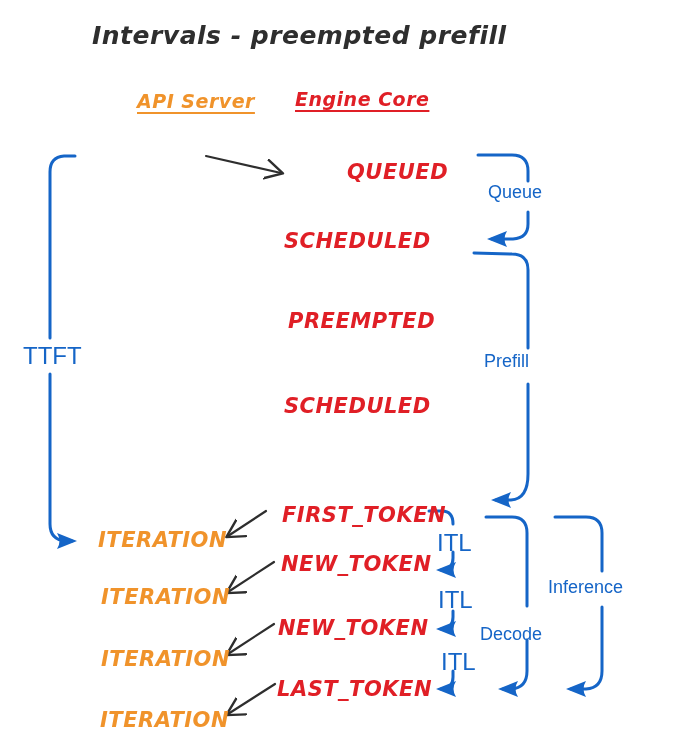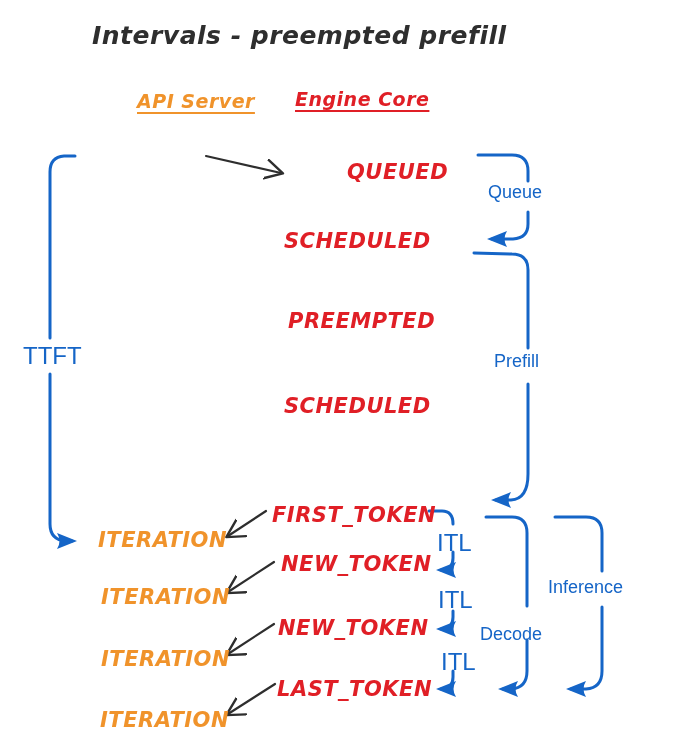--- a/index.html
+++ b/index.html
@@ -99,7 +99,7 @@
 
   <div class="label blue-lab sz24" style="left:23px; top:343px;">TTFT</div>
   <div class="label blue-lab sz26" style="left:488px; top:183px;">Queue</div>
-  <div class="label blue-lab sz26" style="left:494px; top:352px;">Prefill</div>
+  <div class="label blue-lab sz26" style="left:484px; top:352px;">Prefill</div>
   <div class="label blue-lab sz24" style="left:437px; top:530px;">ITL</div>
   <div class="label blue-lab sz24" style="left:438px; top:587px;">ITL</div>
   <div class="label blue-lab sz24" style="left:441px; top:649px;">ITL</div>

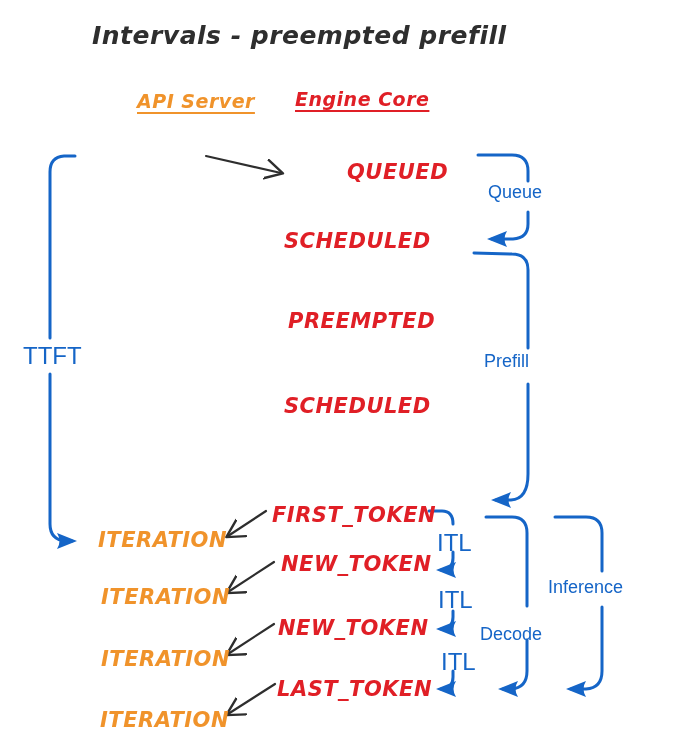--- a/index.html
+++ b/index.html
@@ -92,7 +92,7 @@
   <div class="label hand ev engine" style="left:284px; top:230px;">SCHEDULED</div>
   <div class="label hand ev engine" style="left:288px; top:310px;">PREEMPTED</div>
   <div class="label hand ev engine" style="left:284px; top:395px;">SCHEDULED</div>
-  <div class="label hand ev engine" style="left:272px; top:504px;">FIRST_TOKEN</div>
+  <div class="label hand ev engine" style="left:282px; top:504px;">FIRST_TOKEN</div>
   <div class="label hand ev engine" style="left:281px; top:553px;">NEW_TOKEN</div>
   <div class="label hand ev engine" style="left:278px; top:617px;">NEW_TOKEN</div>
   <div class="label hand ev engine" style="left:277px; top:678px;">LAST_TOKEN</div>

